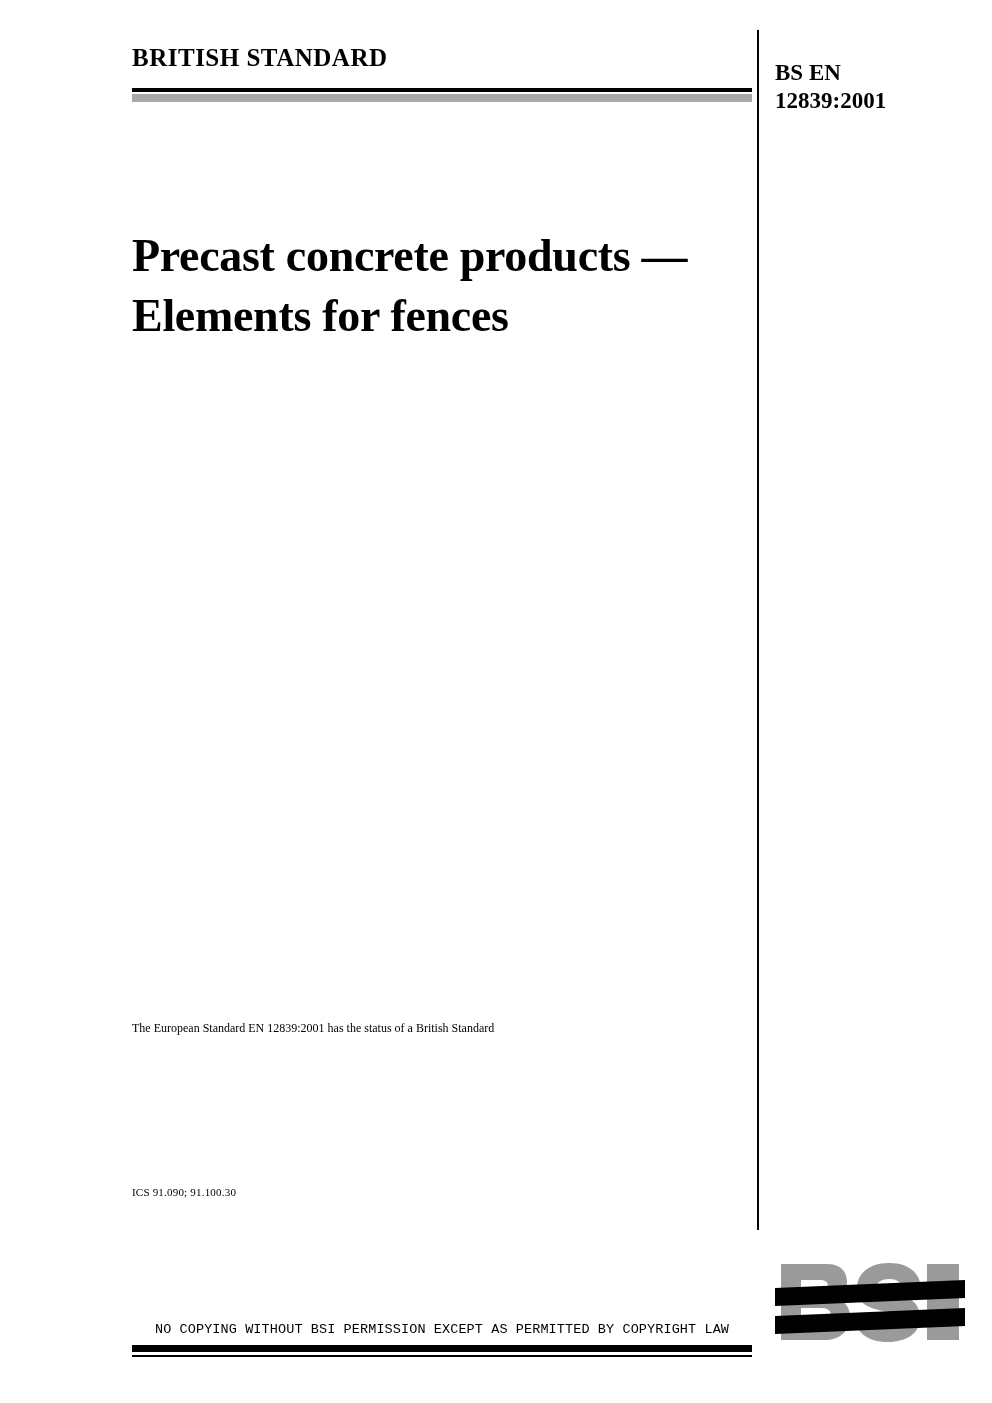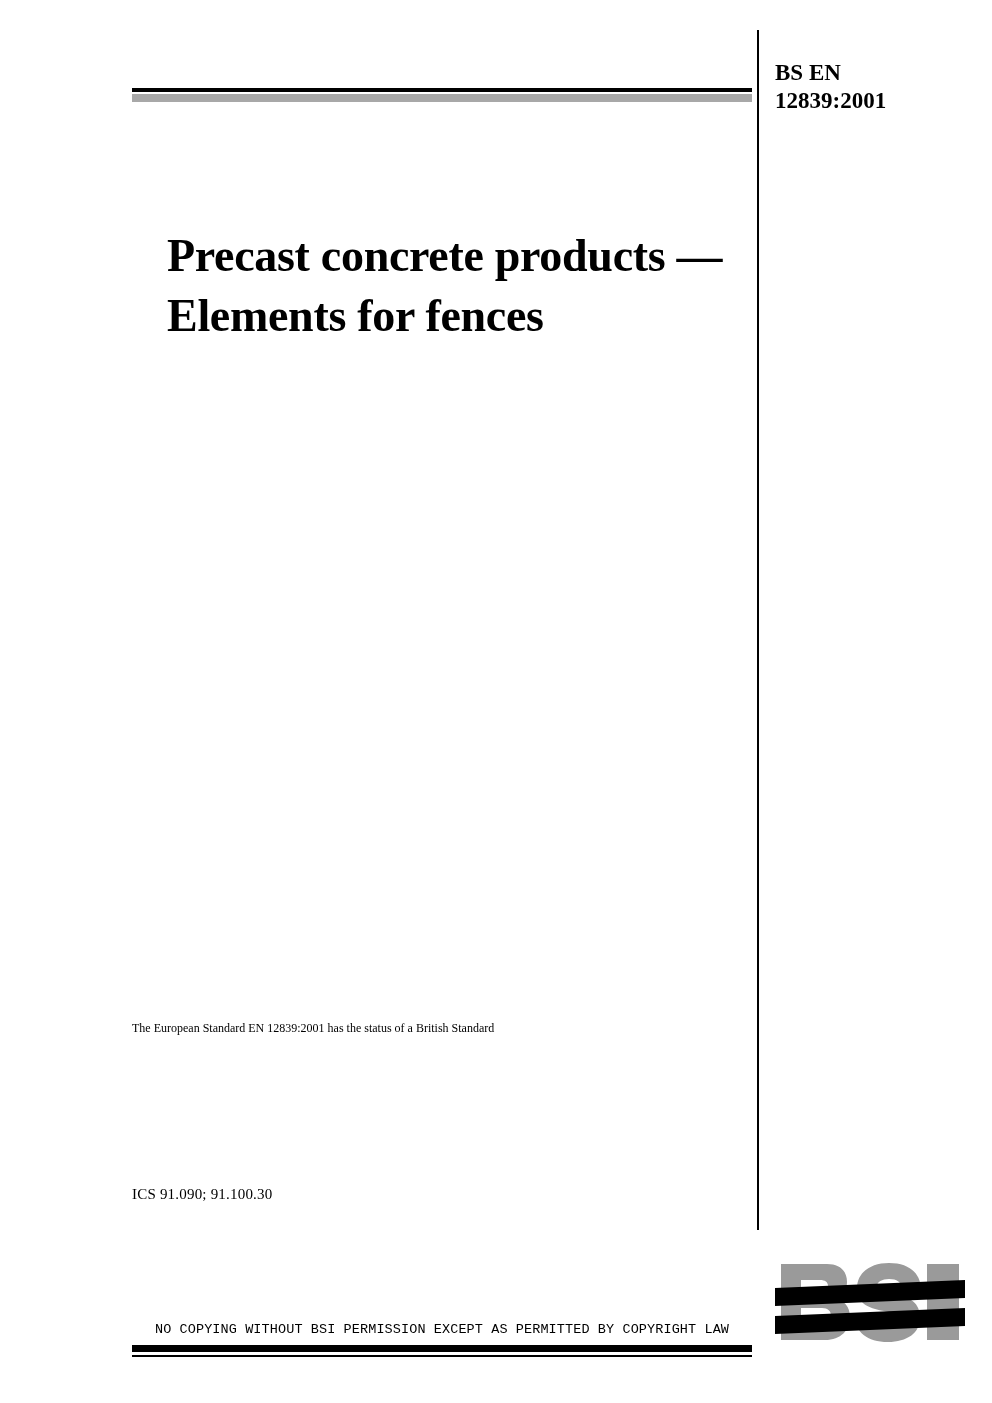--- a/index.html
+++ b/index.html
@@ -153,6 +153,7 @@
 
 <div class="page">
 
+  <div class="header-label">BRITISH STANDARD</div>
 
   <div class="std-number" style="white-space: pre-line;">BS EN
 12839:2001</div>

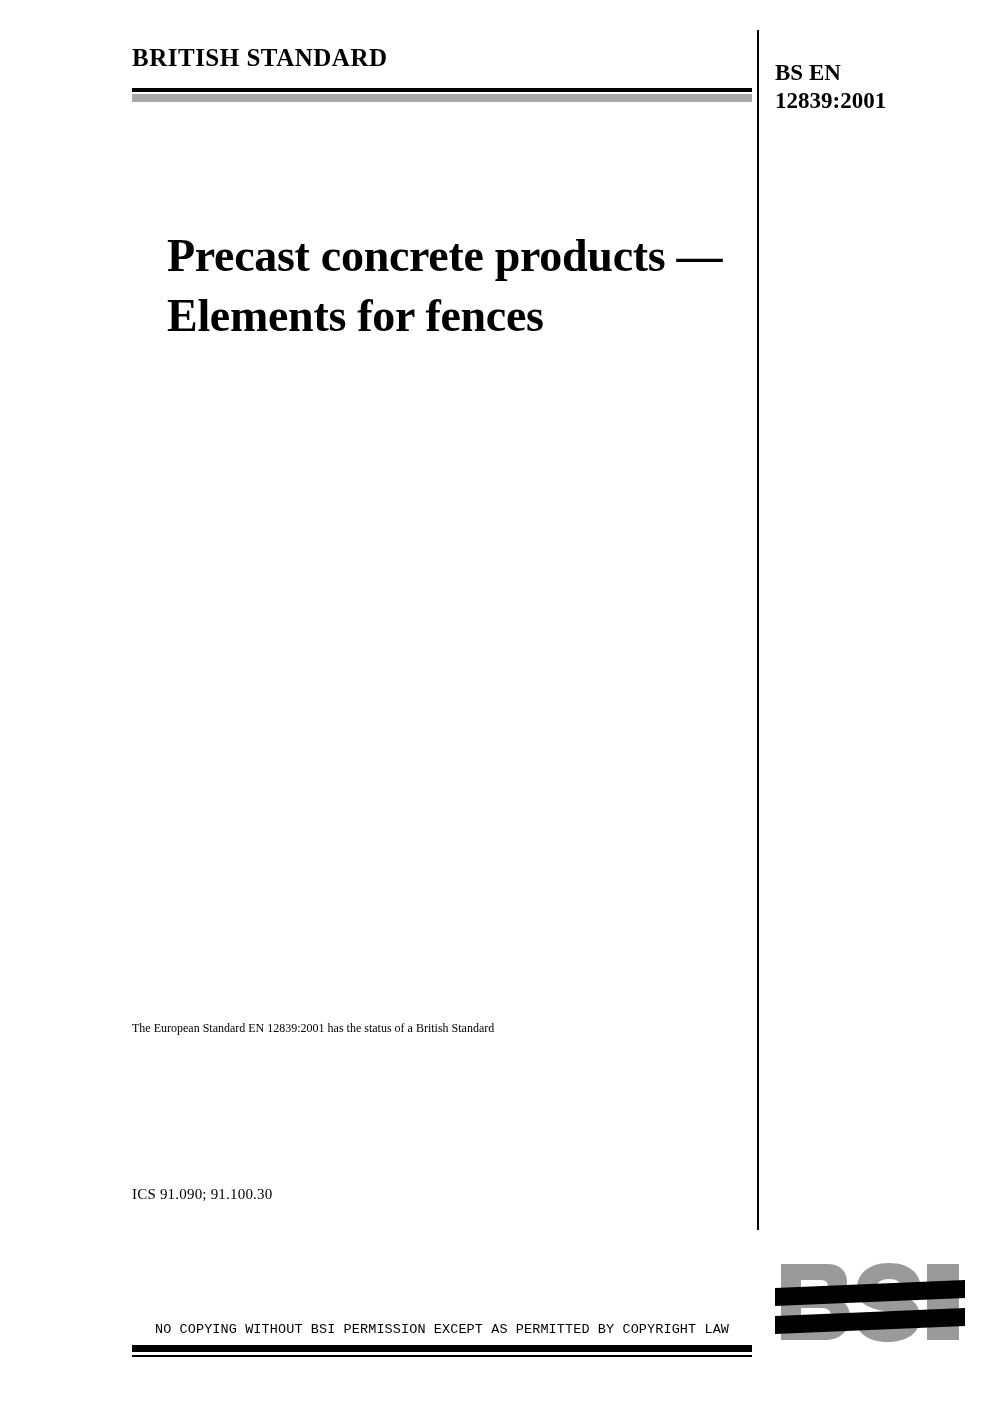--- a/index.html
+++ b/index.html
@@ -86,7 +86,6 @@
     font-size: 46px;
     line-height: 60px;
     letter-spacing: -0.3px;
-    margin-left: 35px;
   }
 
   

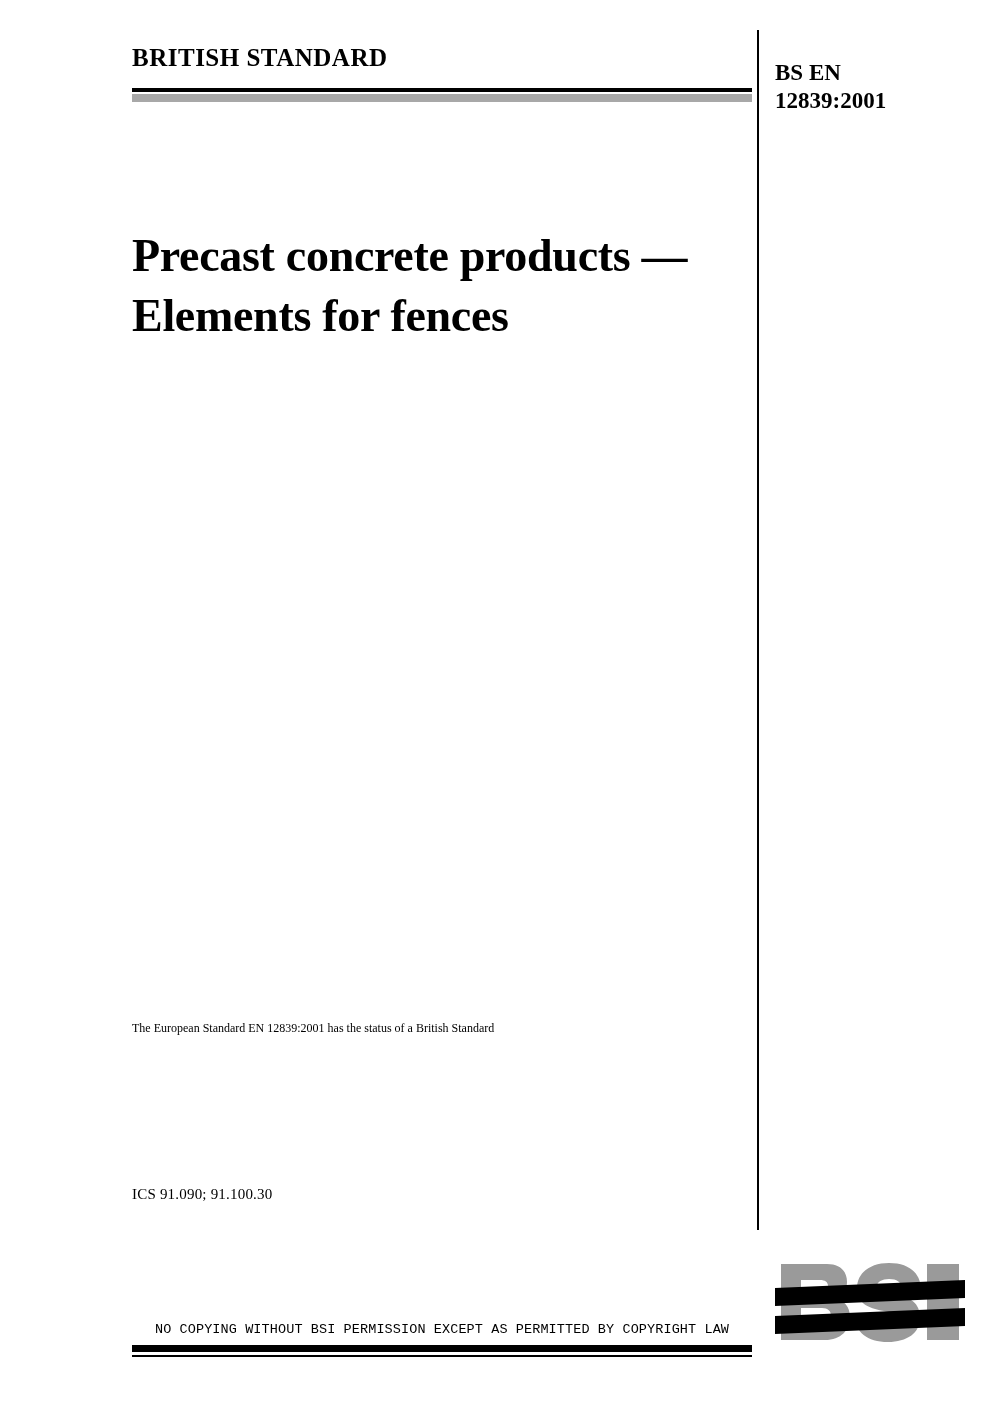--- a/index.html
+++ b/index.html
@@ -105,7 +105,7 @@
     left: 132px;
     top: 1186px;
     font-family: "Liberation Serif", serif;
-    font-size: 15px;
+    font-size: 11px;
     letter-spacing: 0.2px;
   }
 

